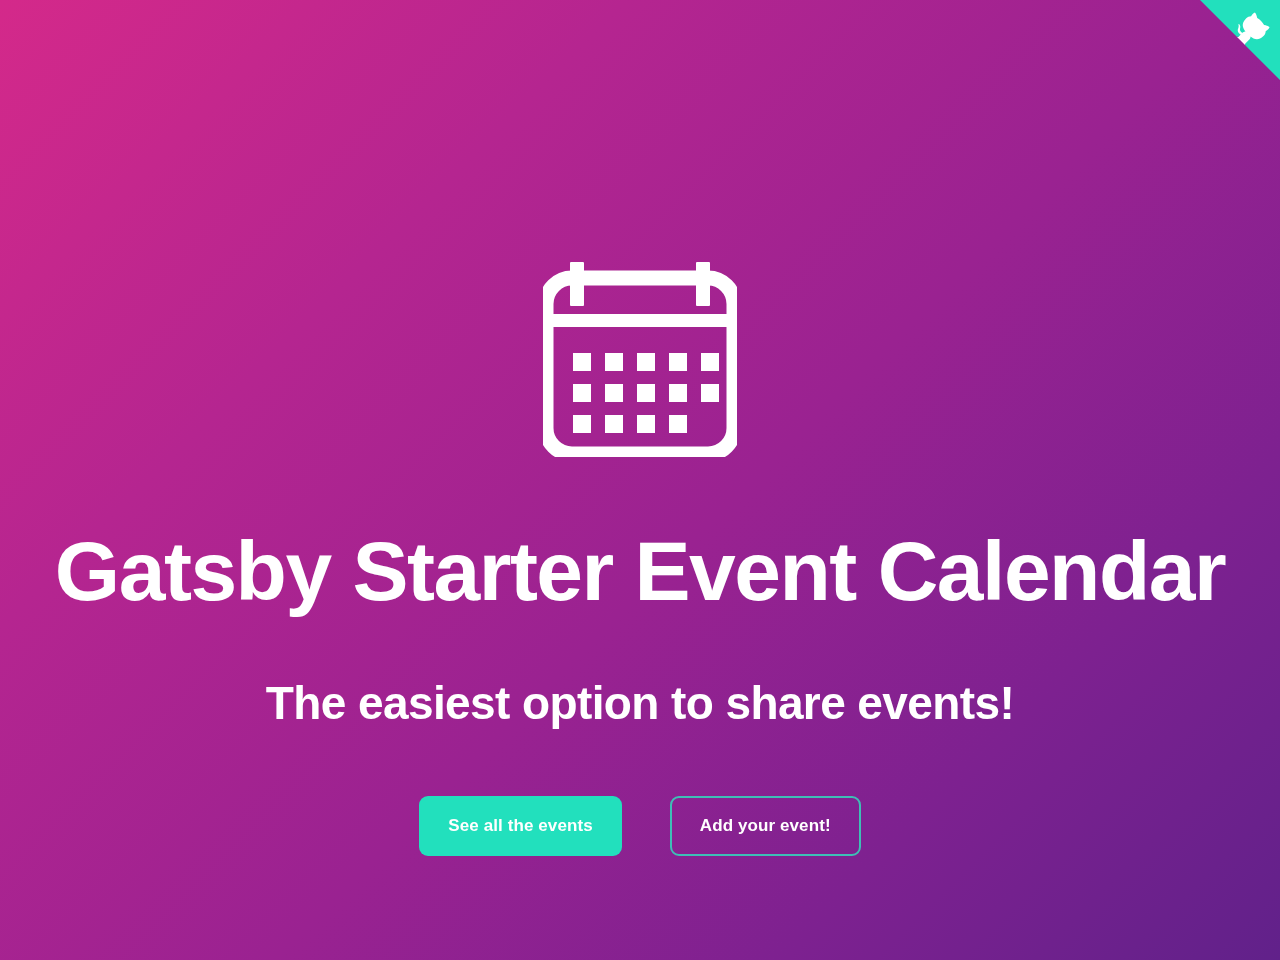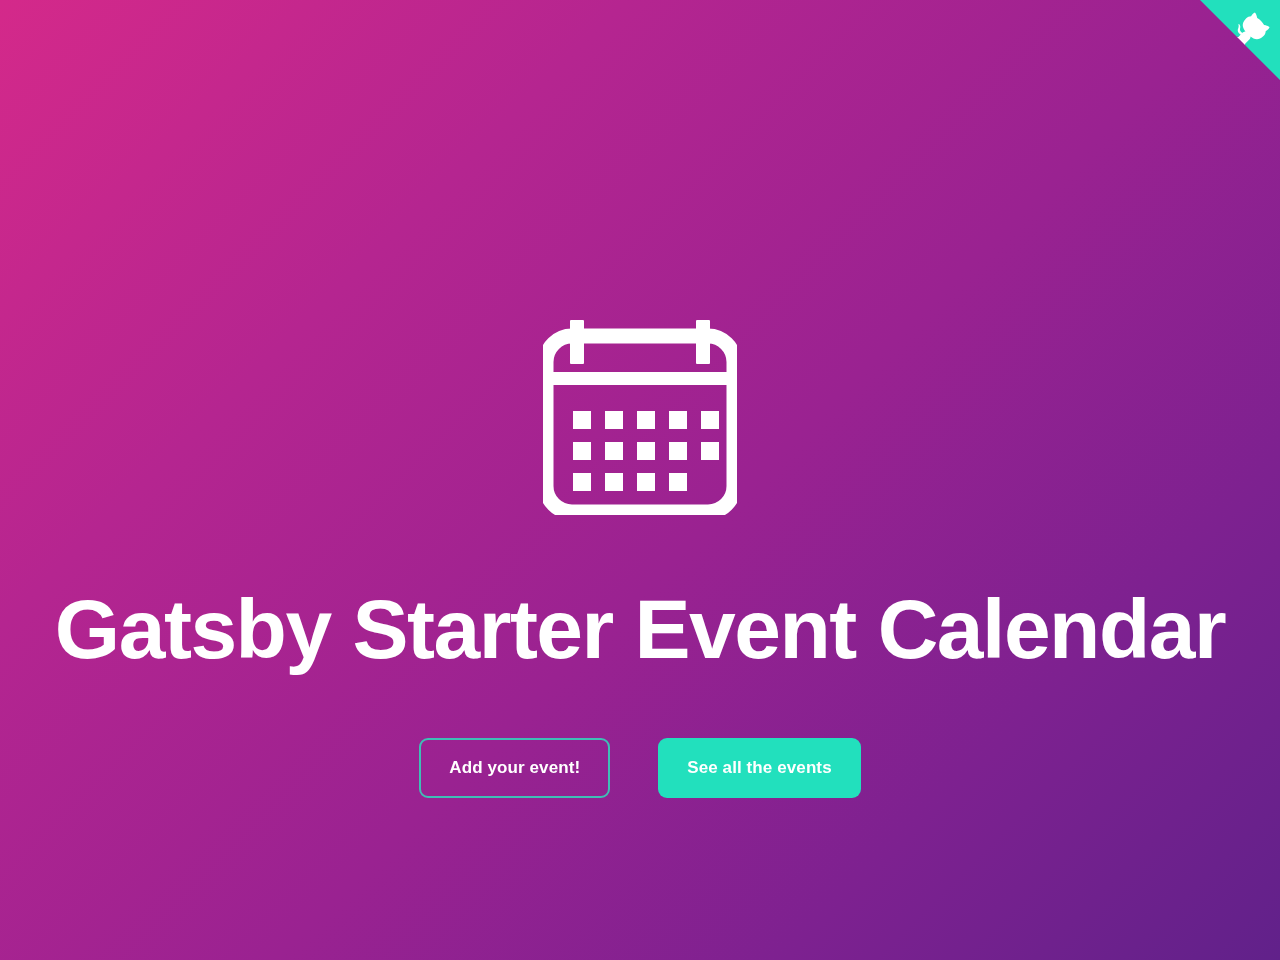--- a/index.html
+++ b/index.html
@@ -155,6 +155,7 @@
 
   <h1 class="page-title">Gatsby Starter Event Calendar</h1>
 
+  <h2 class="page-subtitle">The easiest option to share events!</h2>
 
   <div class="button-row">
     <a class="btn btn-secondary">Add your event!</a>

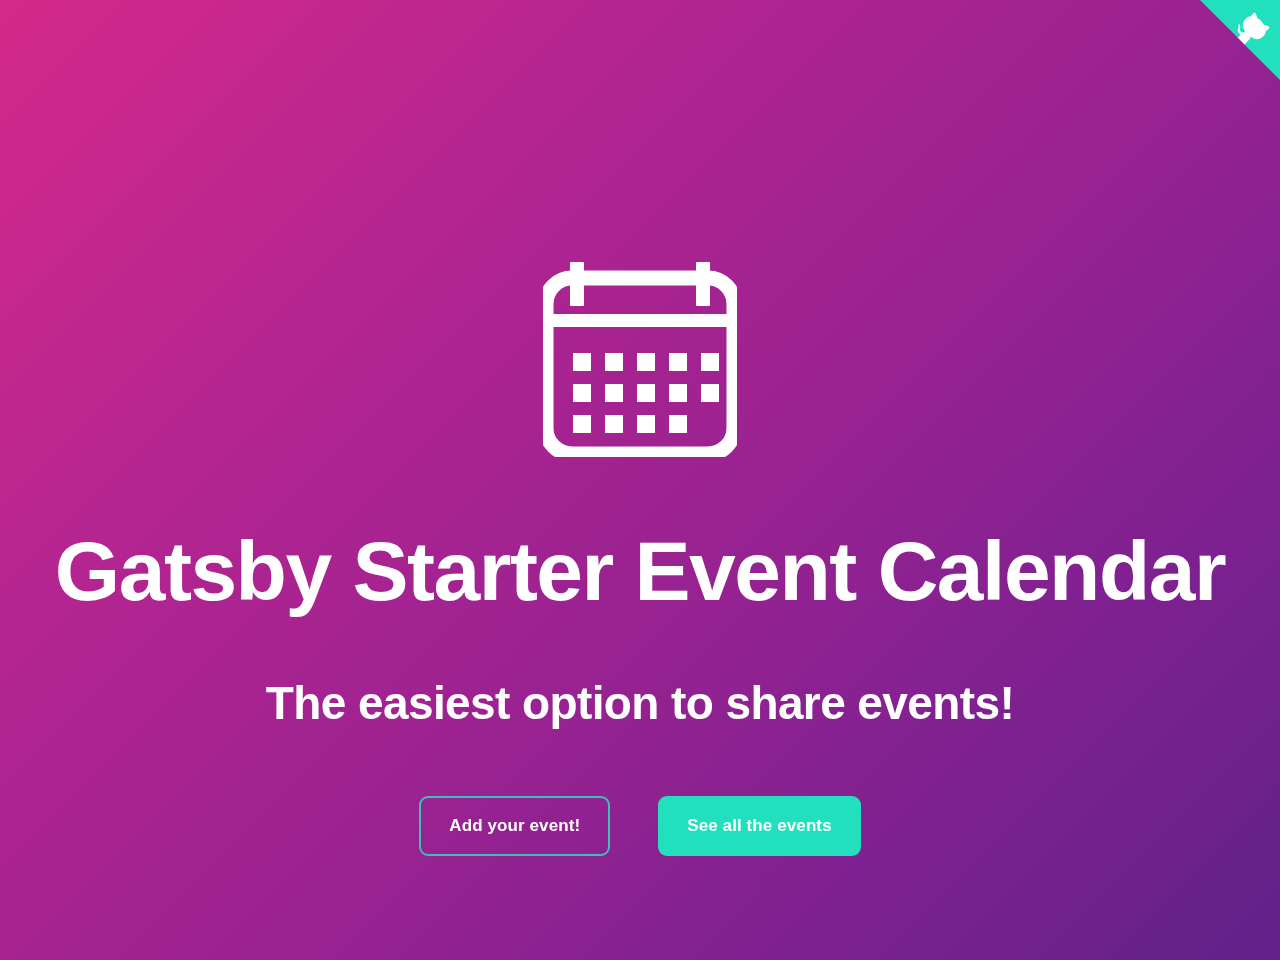--- a/index.html
+++ b/index.html
@@ -158,8 +158,8 @@
   <h2 class="page-subtitle">The easiest option to share events!</h2>
 
   <div class="button-row">
+    <a class="btn btn-primary">See all the events</a>
     <a class="btn btn-secondary">Add your event!</a>
-    <a class="btn btn-primary">See all the events</a>
   </div>
 
 </main>

